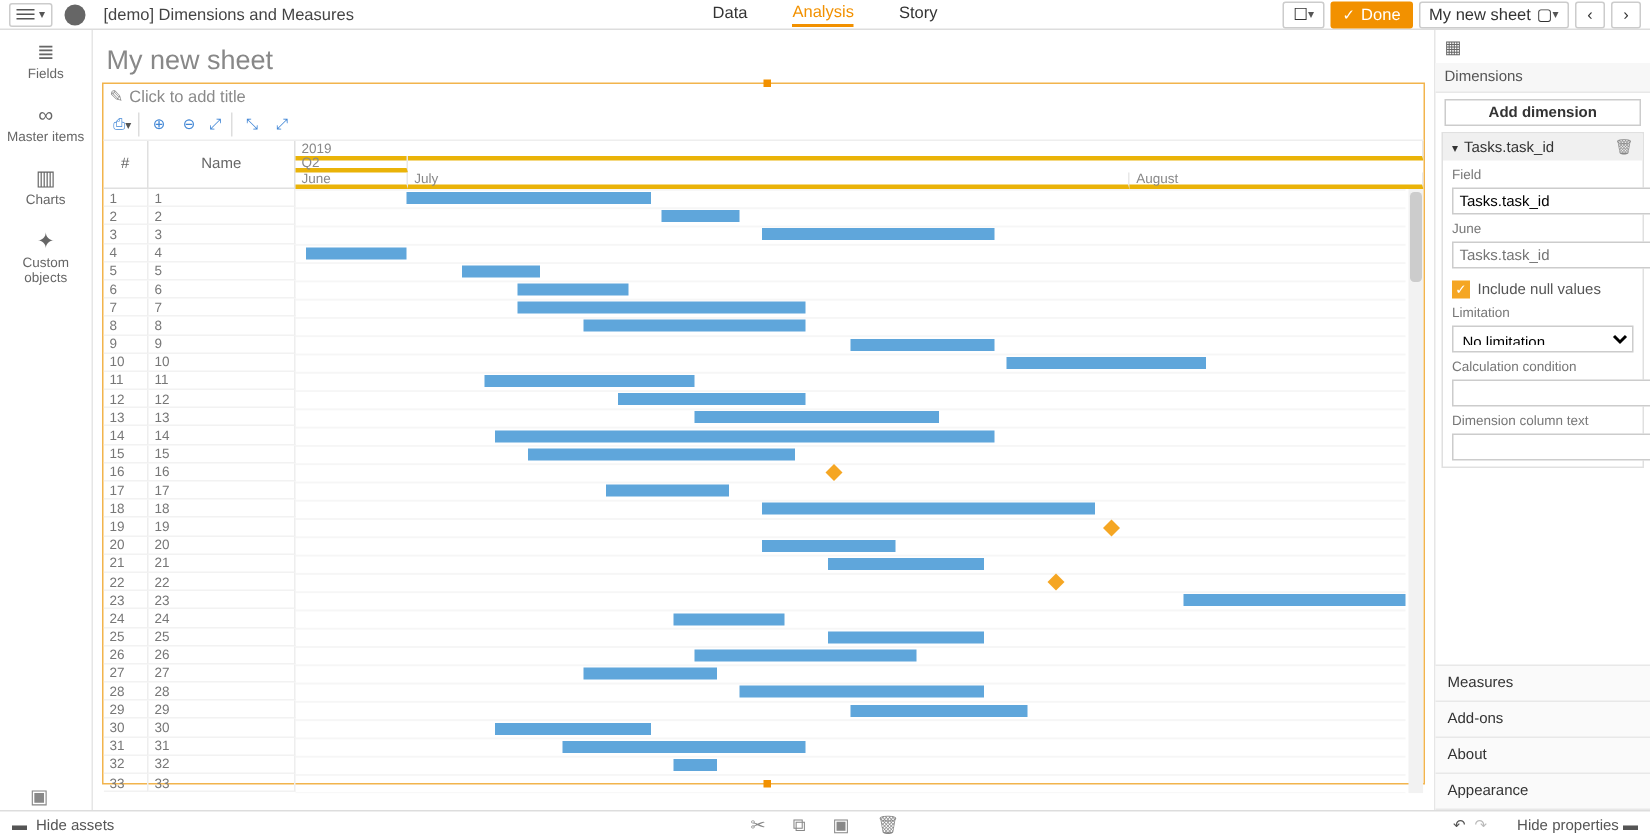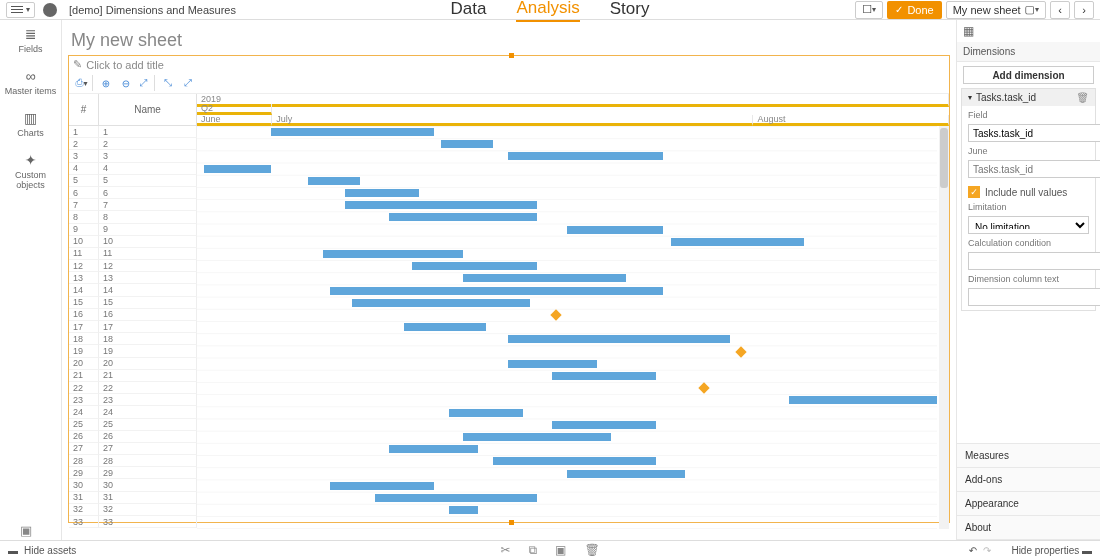--- a/index.html
+++ b/index.html
@@ -14,7 +14,7 @@
   .app-title { font-size: 11px; color: #444; text-align: right; }
   .circle-logo { width: 14px; height: 14px; border-radius: 50%; background: #666; display: inline-block; margin-right: 4px; }
   .tabs-center { position: absolute; left: 0; right: 0; top: 0; height: 20px; display: flex; justify-content: center; align-items: center; gap: 30px; pointer-events: none; }
-  .tabs-center span { pointer-events: auto; font-size: 17px; padding-bottom: 2px; cursor: pointer; }
+  .tabs-center span { pointer-events: auto; font-size: 11px; padding-bottom: 2px; cursor: pointer; }
   .tabs-center .active { color: #f29100; border-bottom: 2px solid #f29100; }
   .topbar-right { margin-left: auto; display: flex; align-items: center; gap: 4px; }
   .bookmark-btn, .sheet-btn, .nav-btn { border: 1px solid #ccc; background: #fff; height: 18px; display: flex; align-items: center; padding: 0 6px; border-radius: 2px; cursor: pointer; }

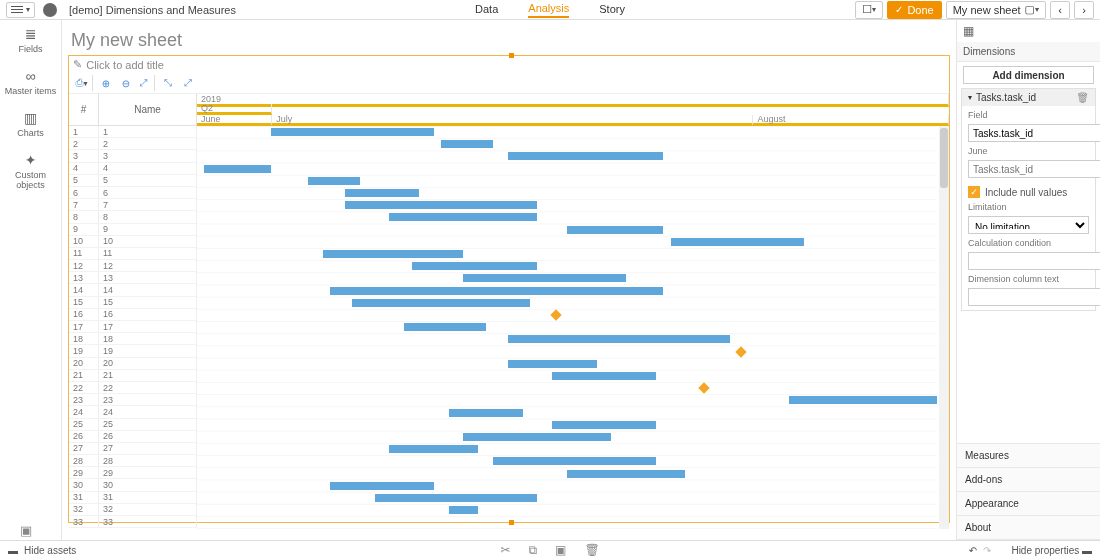--- a/index.html
+++ b/index.html
@@ -447,8 +447,8 @@
     <div class="rp-accordion">
       <div class="rp-acc-item">Measures</div>
       <div class="rp-acc-item">Add-ons</div>
+      <div class="rp-acc-item">About</div>
       <div class="rp-acc-item">Appearance</div>
-      <div class="rp-acc-item">About</div>
     </div>
   </div>
 

